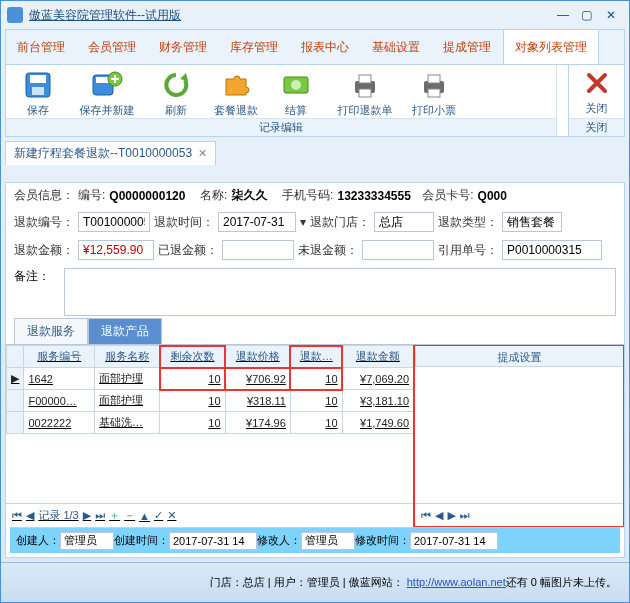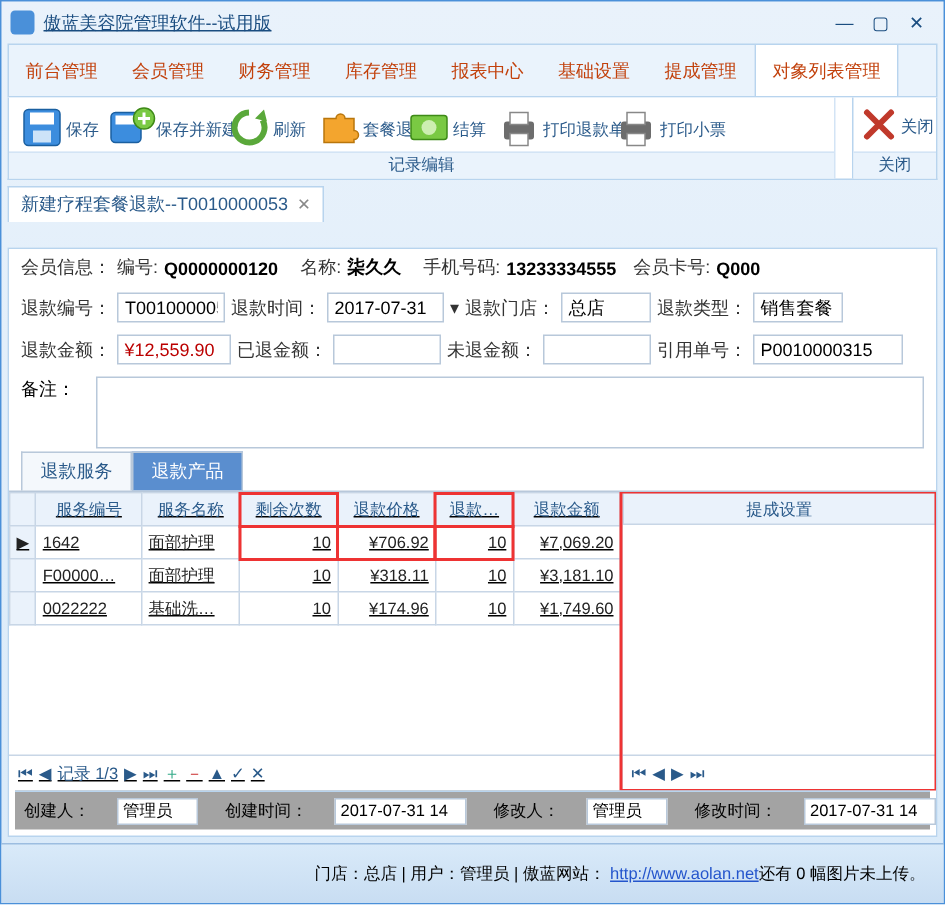--- a/index.html
+++ b/index.html
@@ -17,7 +17,7 @@
 .rgroup { display: flex; flex-direction: column; border-right: 1px solid #d3e4f5; }
 .rgroup .row { display: flex; padding: 4px 6px 0 6px; gap: 8px; }
 .rgroup .glabel { font-size: 11px; color: #2a5a8a; text-align: center; height: 18px; line-height: 16px; background: #eaf3fc; border-top: 1px solid #d3e4f5; }
-.tbtn { display: flex; flex-direction: row; align-items: center; width: 52px; cursor: pointer; }
+.tbtn { display: flex; flex-direction: column; align-items: center; width: 52px; cursor: pointer; }
 .tbtn.wide { width: 70px; }
 .tbtn .ticon { width: 32px; height: 32px; display: flex; align-items: center; justify-content: center; }
 .tbtn .tlabel { font-size: 11px; color: #2a5a8a; margin-top: 2px; text-align: center; white-space: nowrap; }

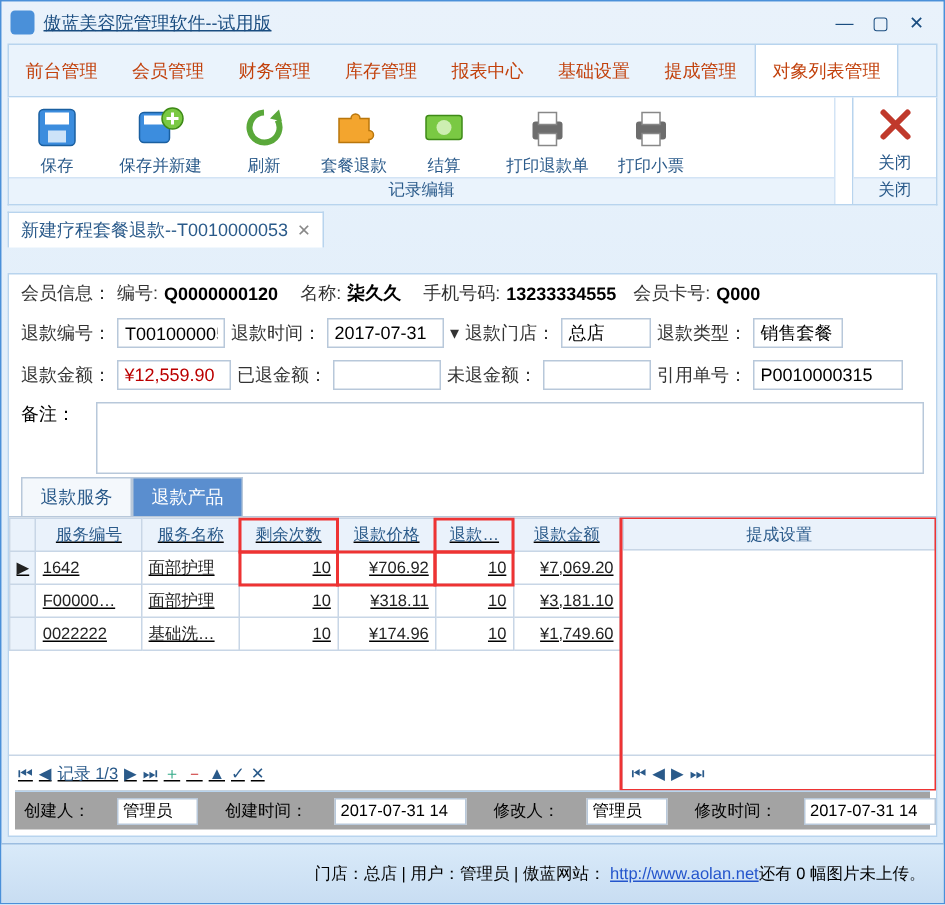--- a/index.html
+++ b/index.html
@@ -50,7 +50,7 @@
 .redbox { outline: 2px solid #e33; outline-offset: -1px; }
 .pager { height: 24px; border-top: 1px solid #c8d6e6; display: flex; align-items: center; font-size: 11px; color: #2a5a8a; padding: 0 6px; gap: 4px; }
 .pager .pbtn { cursor: pointer; color: #2a5a8a; }
-.footer { height: 26px; border-top: 1px solid #b8d4ee; background: #a3a3a3; display: flex; align-items: center; font-size: 11px; padding: 0 6px; gap: 18px; white-space: nowrap; margin: 0 4px 4px 4px; }
+.footer { height: 26px; border-top: 1px solid #b8d4ee; background: #7dd3fc; display: flex; align-items: center; font-size: 11px; padding: 0 6px; gap: 0; white-space: nowrap; margin: 0 4px 4px 4px; }
 .footer input { border: 1px solid #b8c8da; height: 18px; font-size: 11px; padding: 0 3px; }
 .statusbar { height: 40px; background: linear-gradient(#d9eaf9, #c8ddf2); border-top: 1px solid #9cbde0; display: flex; align-items: center; font-size: 11px; padding: 0 12px; justify-content: flex-end; }
 .statusbar a { color: #2455cc; text-decoration: underline; }

